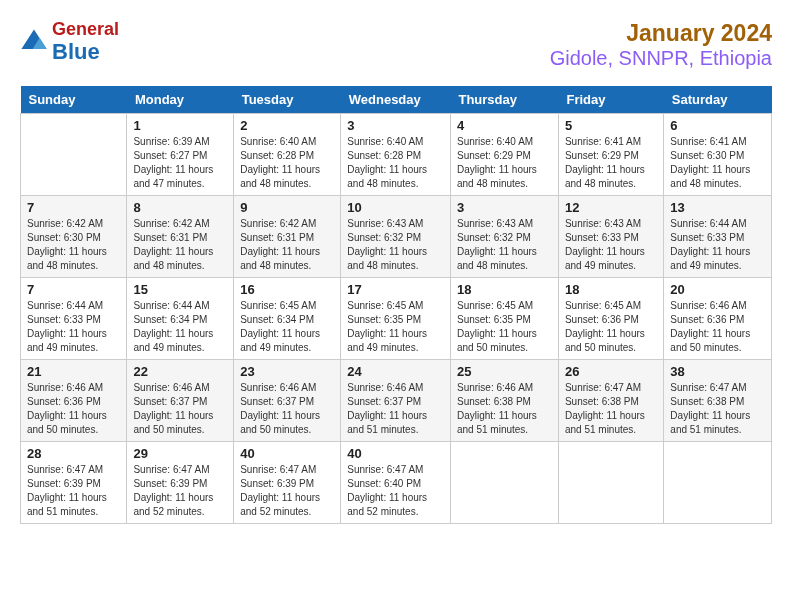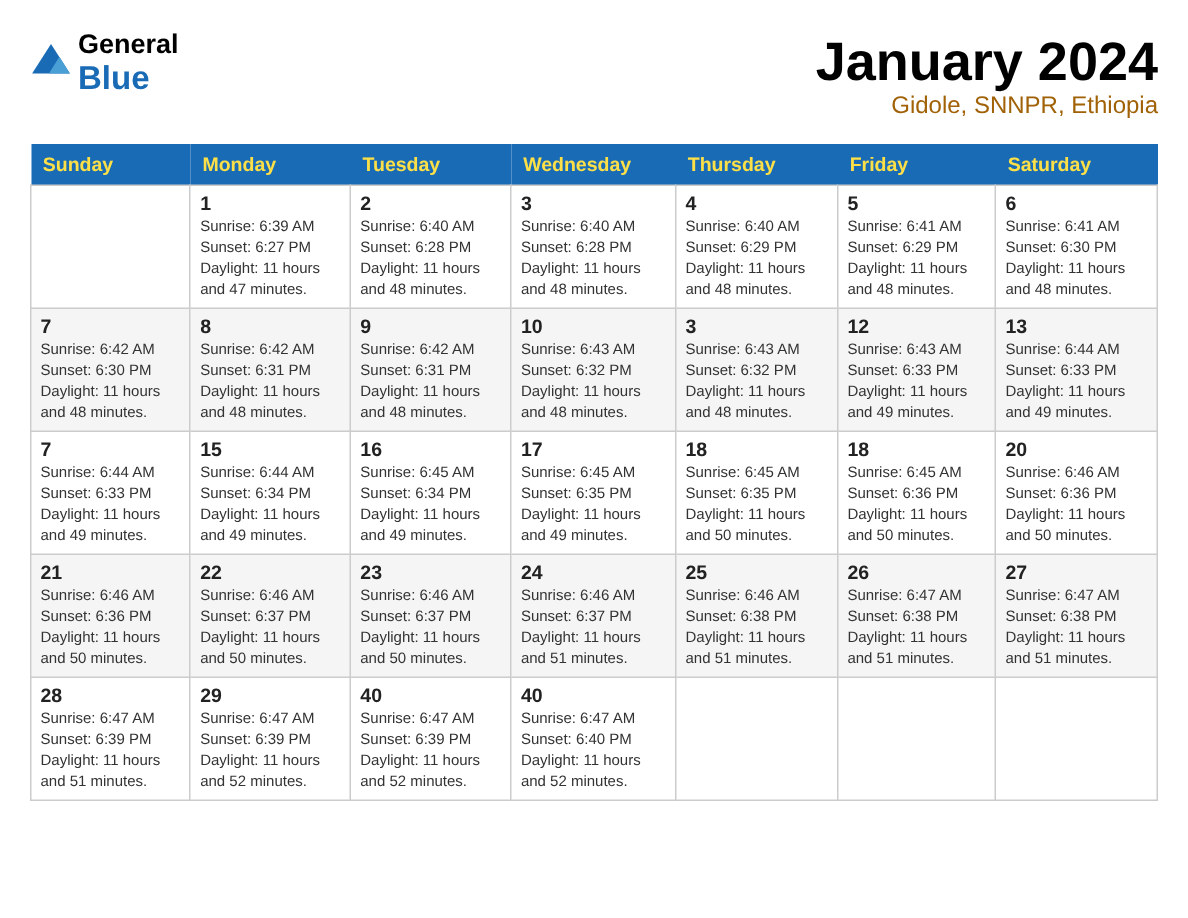--- a/index.html
+++ b/index.html
@@ -28,7 +28,7 @@
     .logo-general {
       font-size: 18px;
       font-weight: bold;
-      color: #000000;
+      color: #b91c1c;
     }
     .logo-blue {
       font-size: 22px;

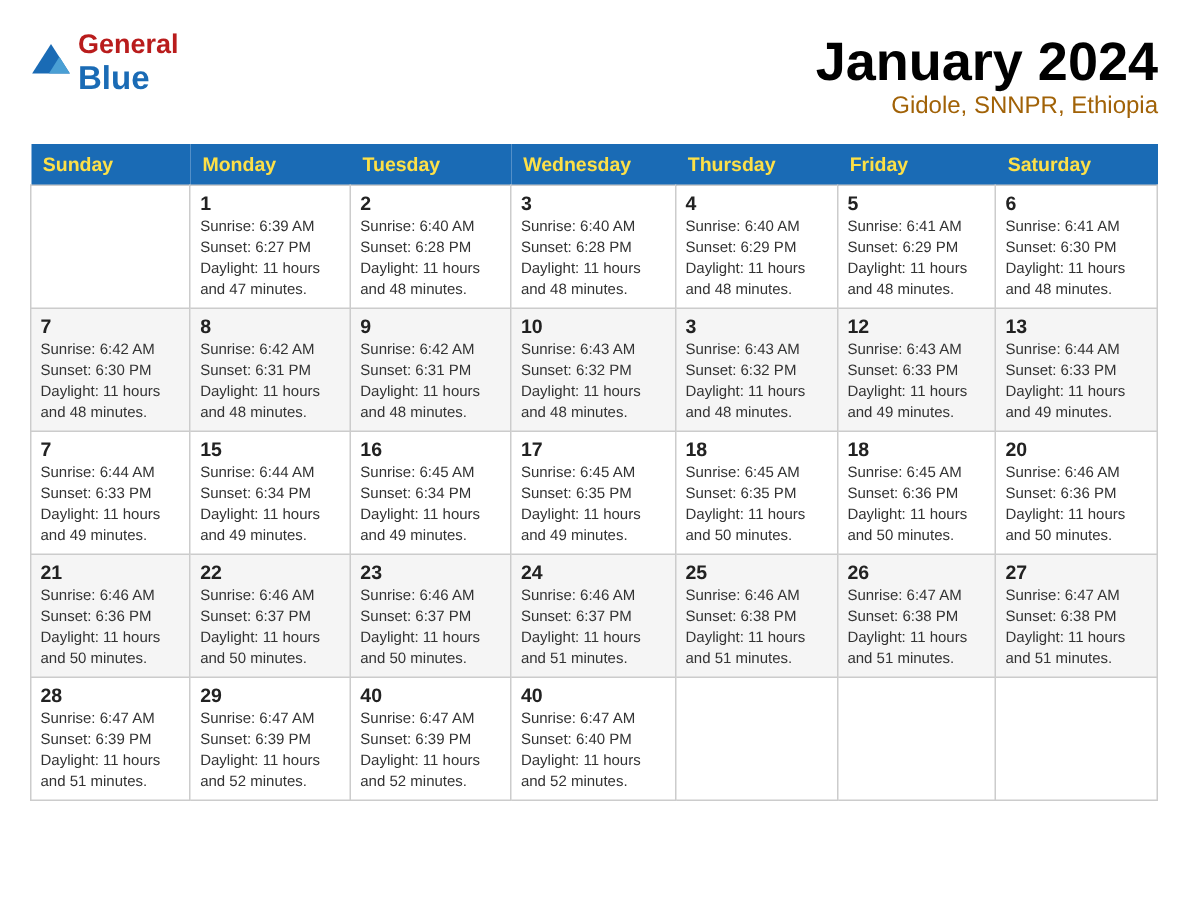--- a/index.html
+++ b/index.html
@@ -44,9 +44,9 @@
       text-align: right;
     }
     .month-title {
-      font-size: 36px;
-      font-weight: bold;
-      color: #000000;
+      font-size: 23px;
+      font-weight: bold;
+      color: #a16207;
     }
     .location {
       font-size: 16px;

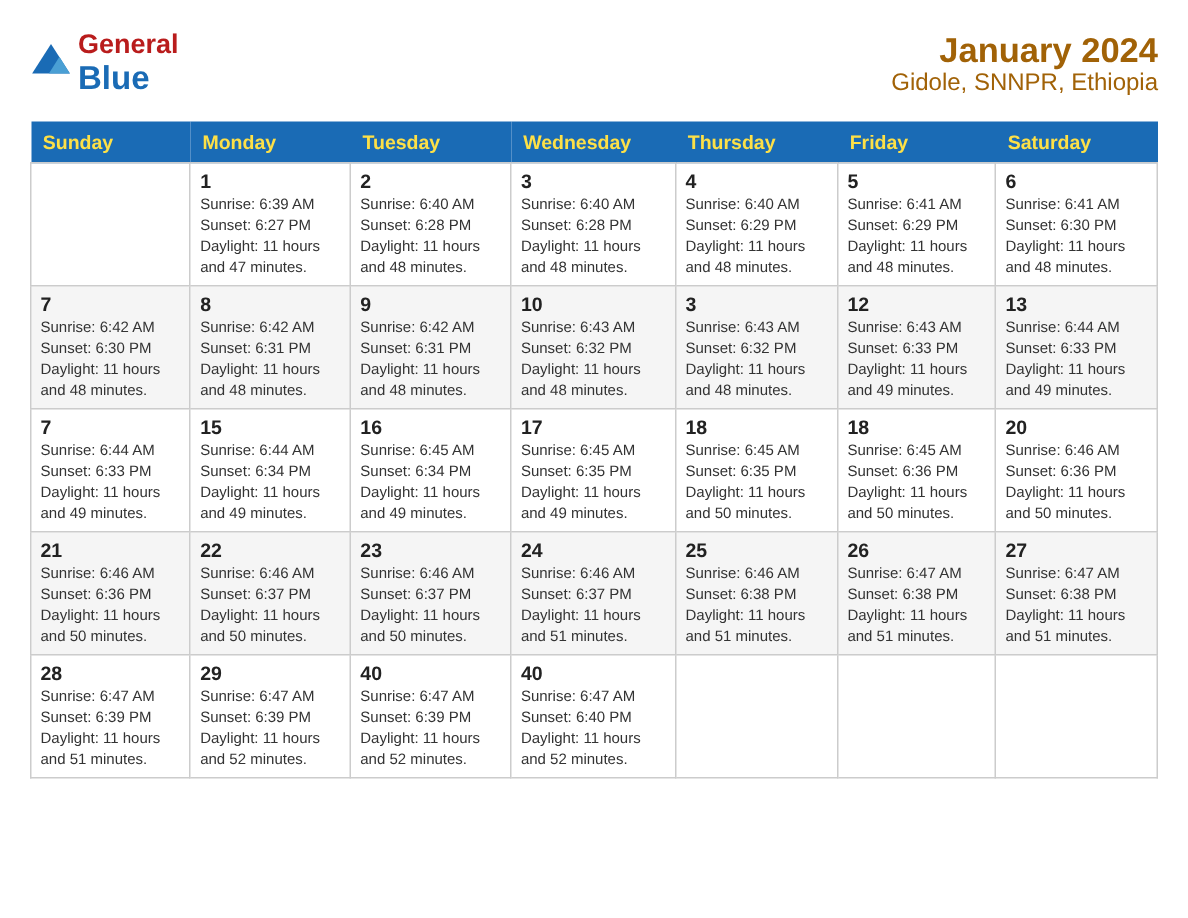--- a/index.html
+++ b/index.html
@@ -49,8 +49,8 @@
       color: #a16207;
     }
     .location {
-      font-size: 16px;
-      color: #a16207;
+      font-size: 20px;
+      color: #8b5cf6;
     }
     .calendar {
       width: 100%;

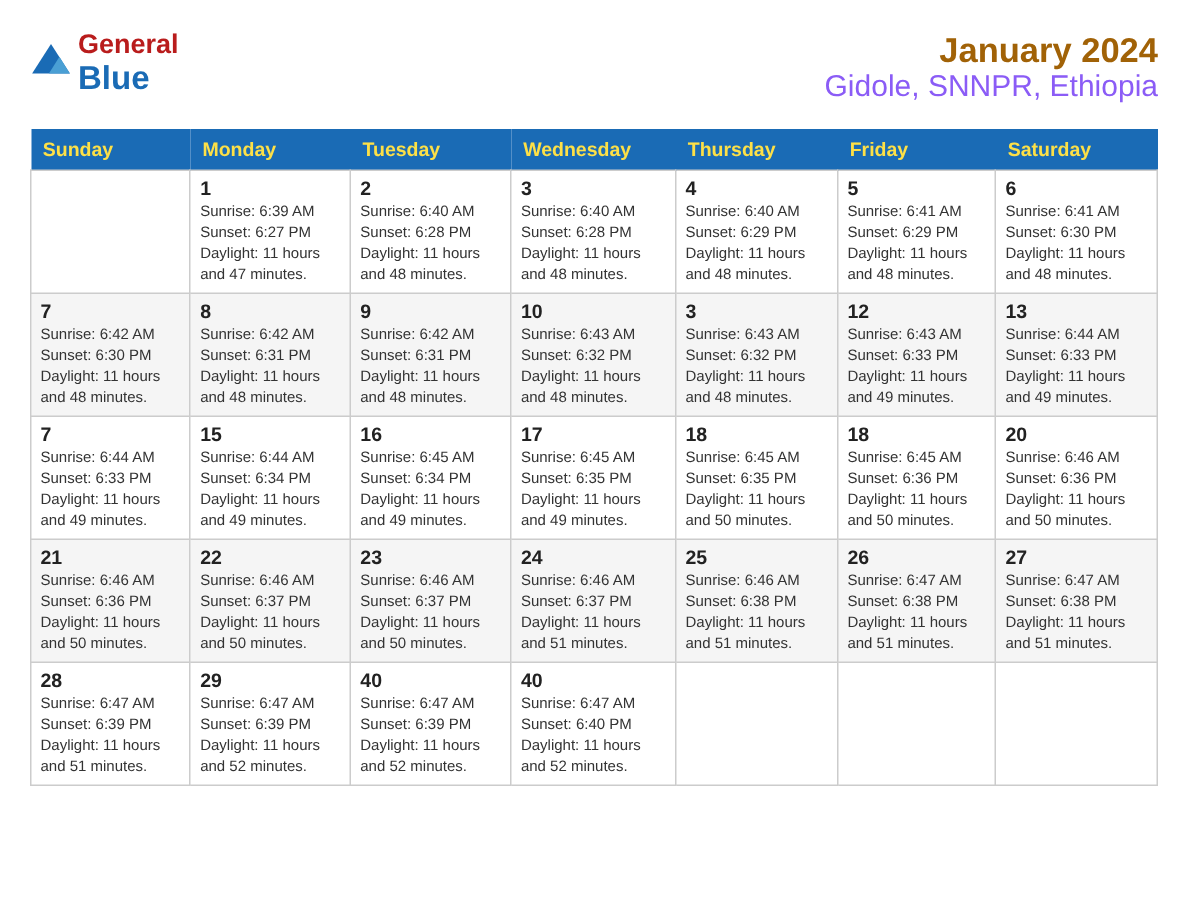--- a/index.html
+++ b/index.html
@@ -59,7 +59,7 @@
     }
     .calendar th {
       background-color: #1a6bb5;
-      color: #fde047;
+      color: #ffffff;
       text-align: left;
       padding: 6px 8px;
       font-size: 13px;

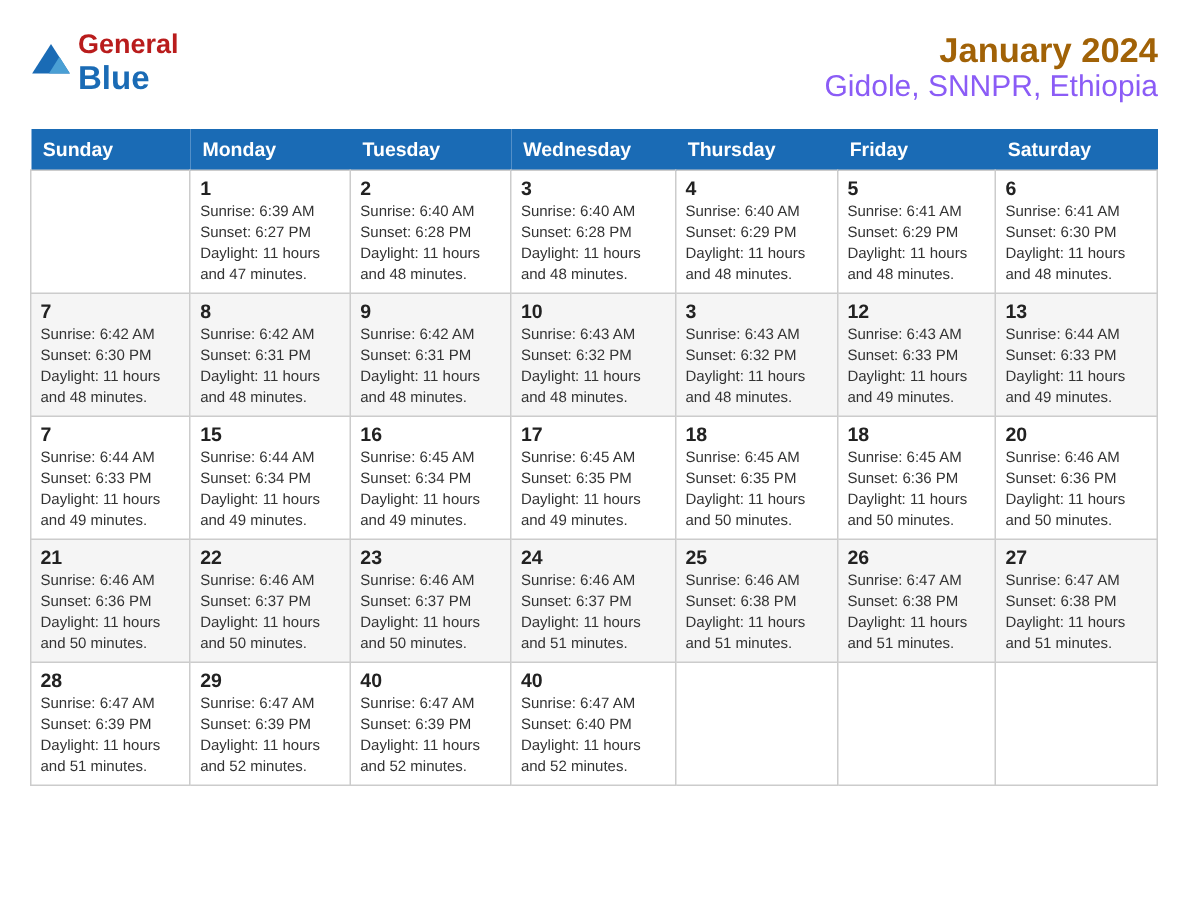--- a/index.html
+++ b/index.html
@@ -342,7 +342,7 @@
         </div>
       </td>
         <td>
-        <span class="day-number">27</span>
+        <span class="day-number">38</span>
         <div class="day-info">
           Sunrise: 6:47 AM<br>
           Sunset: 6:38 PM<br>

